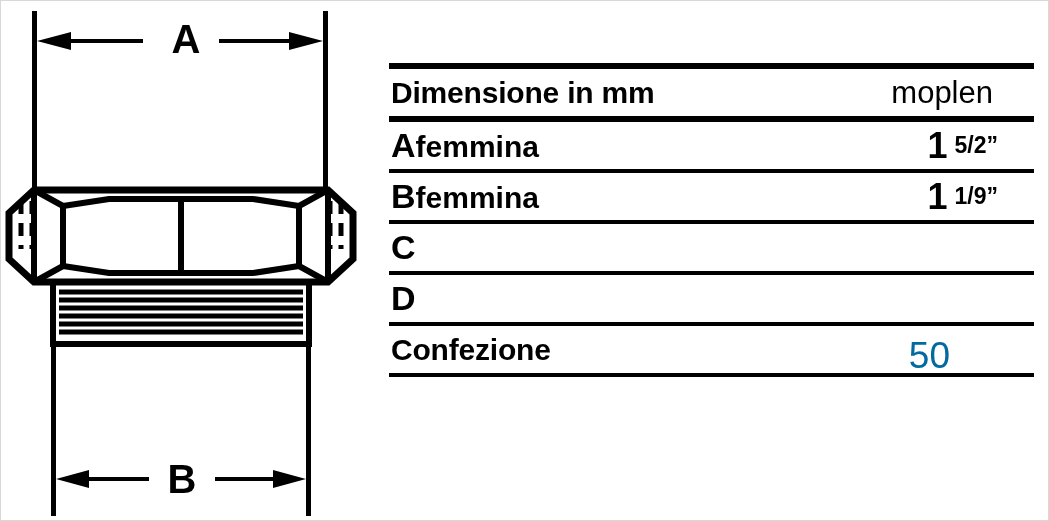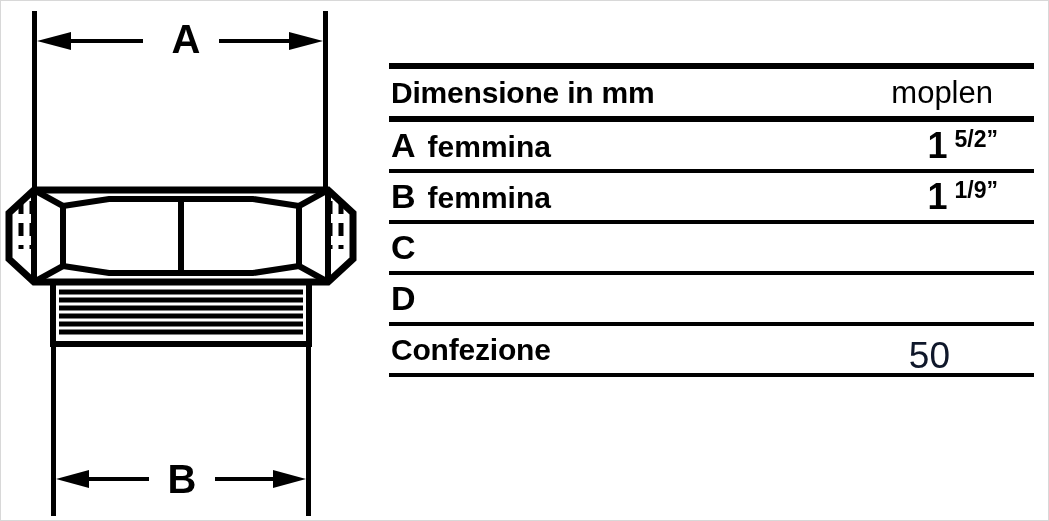--- a/index.html
+++ b/index.html
@@ -86,7 +86,7 @@
   }
   .row-right {
     display: flex;
-    align-items: flex-start;
+    align-items: center;
     white-space: nowrap;
     padding-right: 34px;
   }

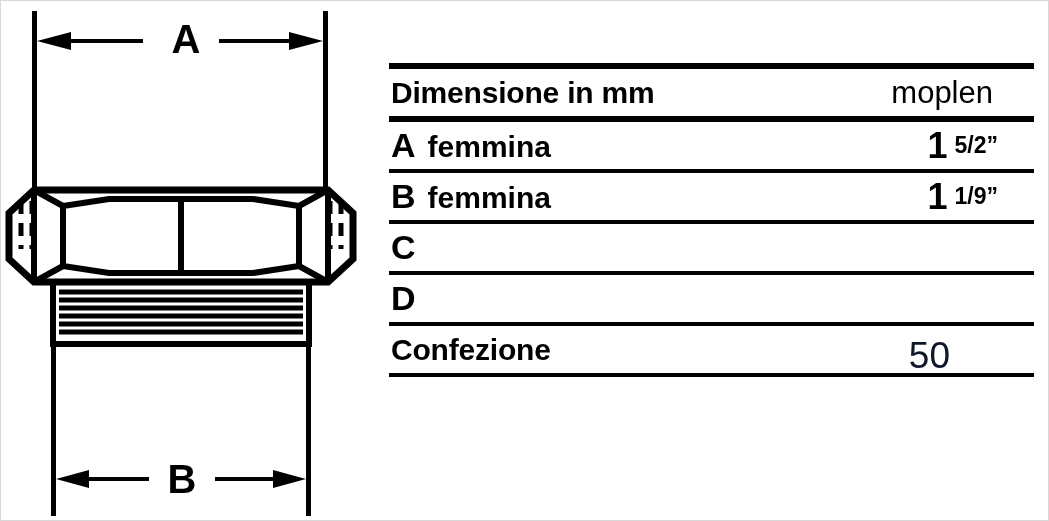--- a/index.html
+++ b/index.html
@@ -70,7 +70,6 @@
     font-weight: bold;
     font-size: 30px;
     color: #000;
-    margin-left: 12px;
   }
   .header-label {
     font-weight: bold;

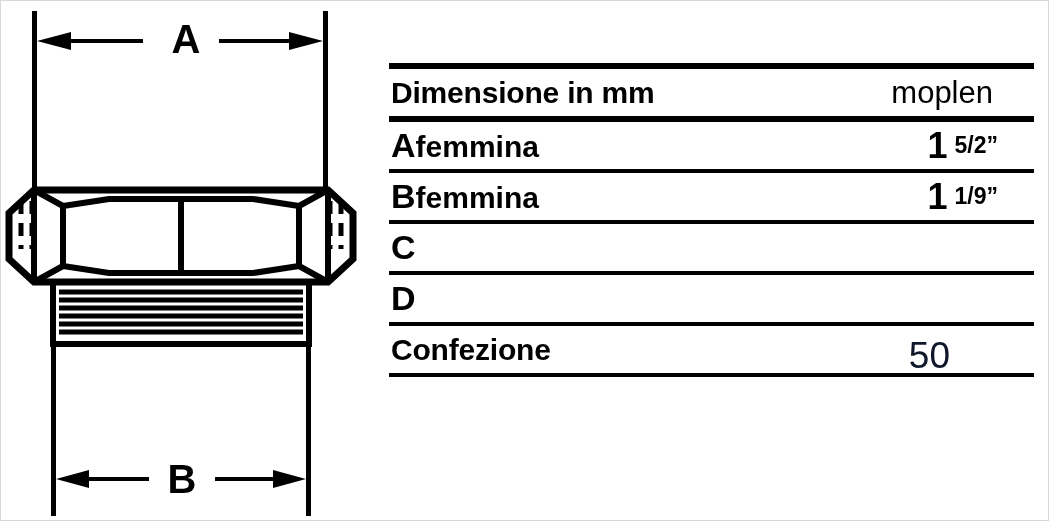--- a/index.html
+++ b/index.html
@@ -105,7 +105,7 @@
   .plain-value {
     font-weight: normal;
     font-size: 37px;
-    color: #0f172a;
+    color: #0369a1;
     padding-right: 48px;
     margin-top: 12px;
   }

